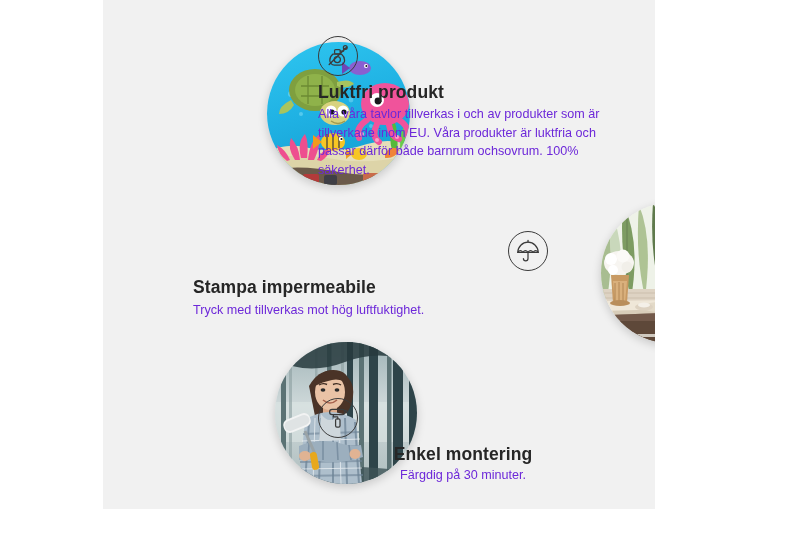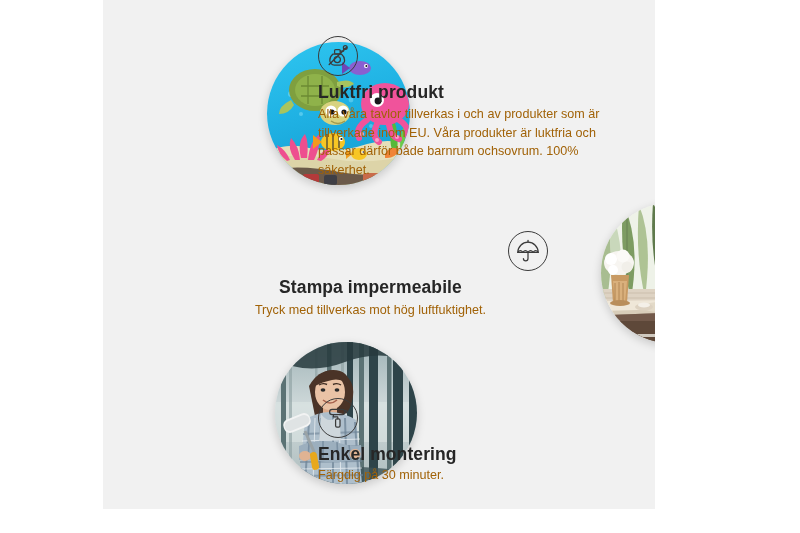--- a/index.html
+++ b/index.html
@@ -57,7 +57,7 @@
   .feature p {
     margin: 0;
     font-size: 12.6px;
-    color: #a16207;
+    color: #6d28d9;
     line-height: 1.47;
   }
 

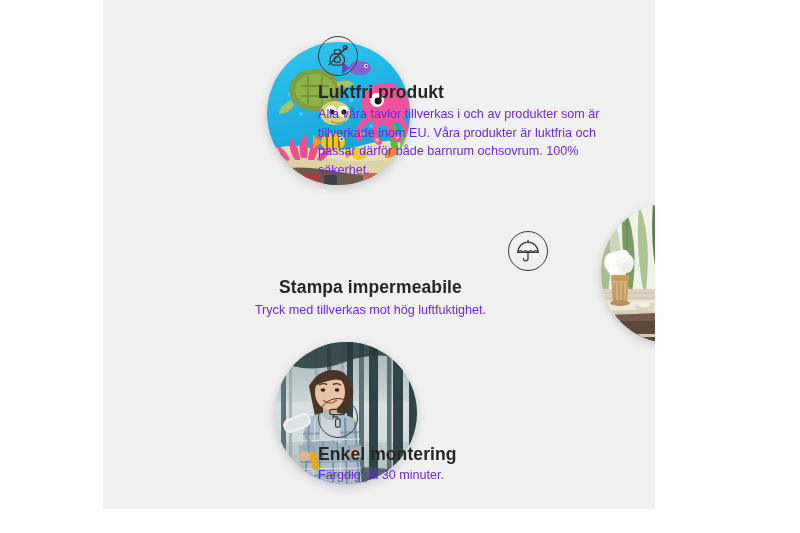--- a/index.html
+++ b/index.html
@@ -66,7 +66,7 @@
   #feature-odourless .icon-wrap { margin: 0 0 4px 0; }
 
   
-  #feature-waterproof { left: 90px; top: 231px; width: 355px; text-align: center; }
+  #feature-waterproof { left: 90px; top: 231px; width: 355px; text-align: left; }
   #feature-waterproof .icon-wrap { margin: 0 0 4px auto; }
   #feature-waterproof h2 { margin-bottom: 4px; }
 

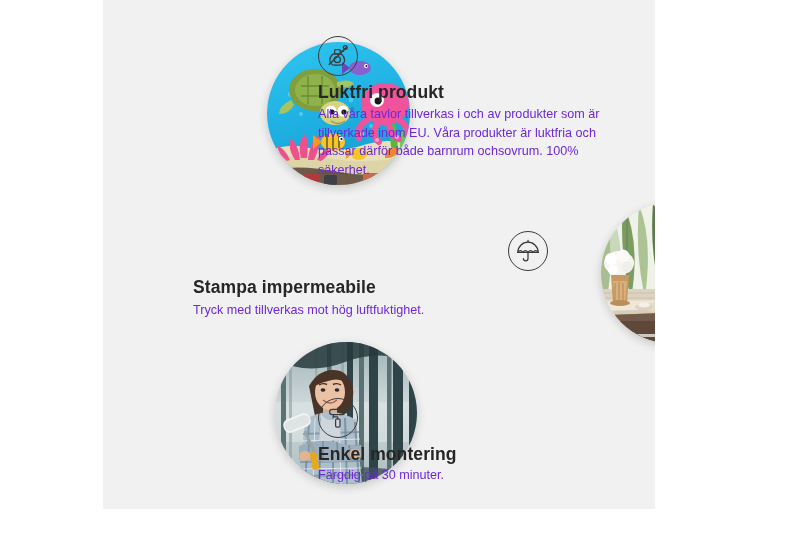--- a/index.html
+++ b/index.html
@@ -71,7 +71,7 @@
   #feature-waterproof h2 { margin-bottom: 4px; }
 
   
-  #feature-mounting { left: 215px; top: 398px; width: 290px; text-align: left; }
+  #feature-mounting { left: 215px; top: 398px; width: 290px; text-align: center; }
   #feature-mounting .icon-wrap { margin: 0 0 4px 0; }
   #feature-mounting h2 { margin-bottom: 2px; }
 

